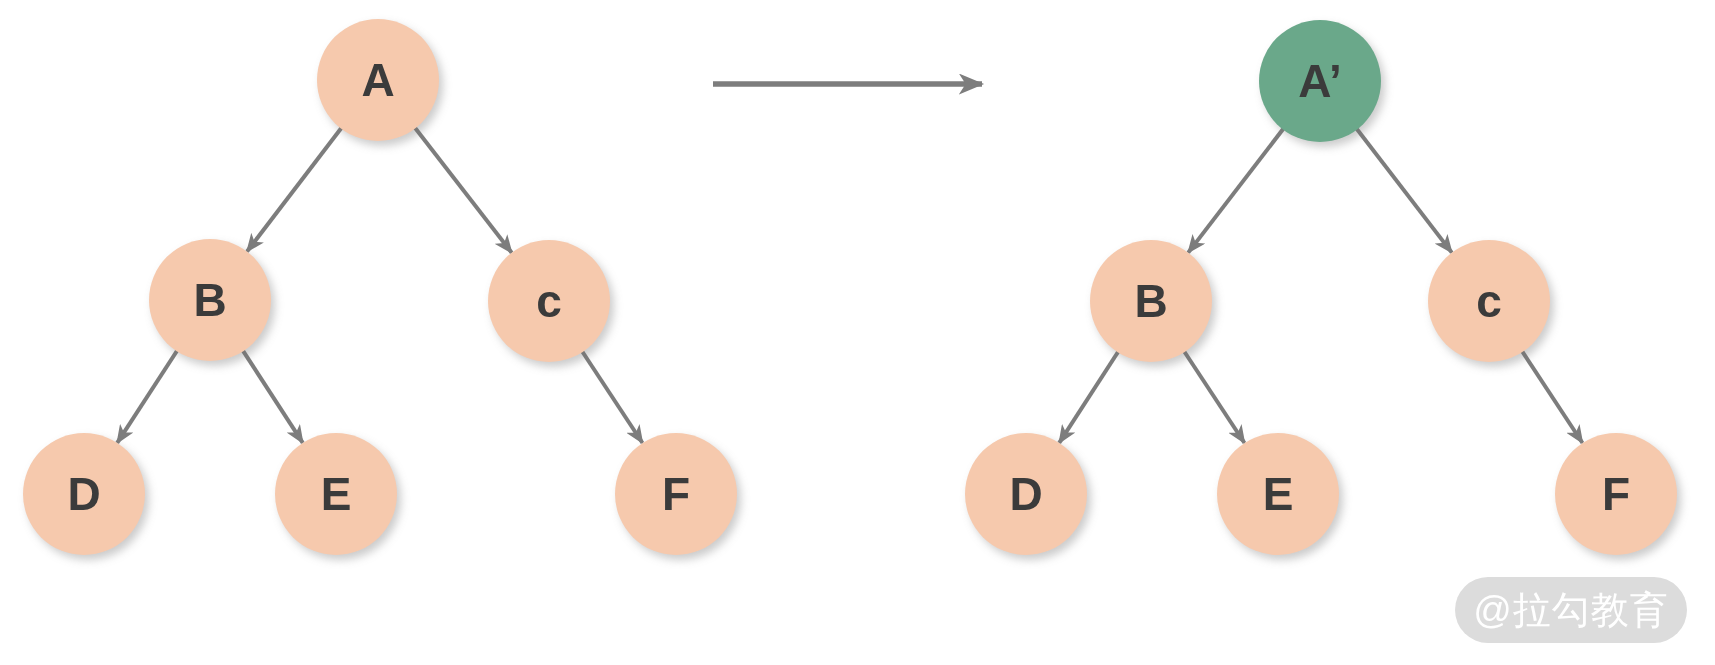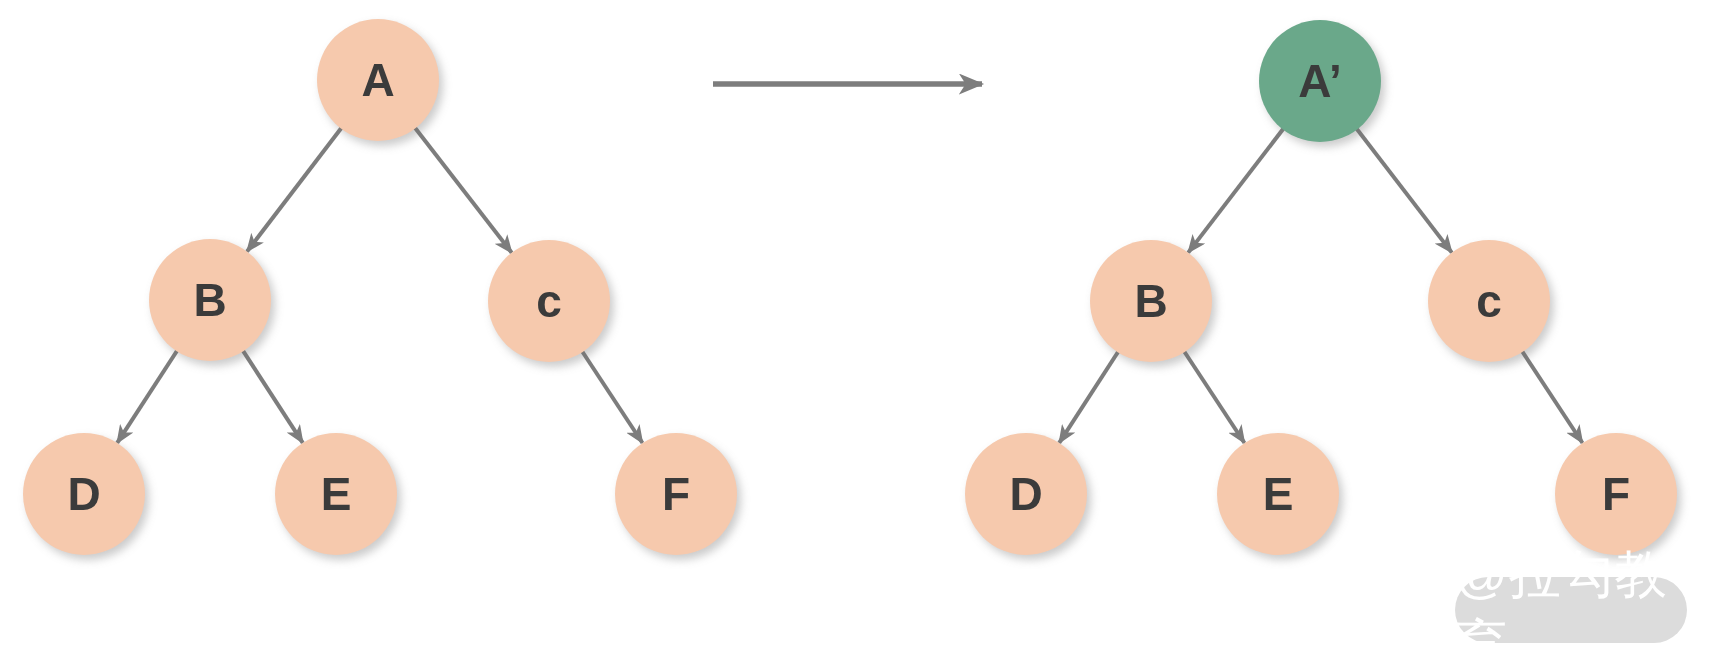--- a/index.html
+++ b/index.html
@@ -79,7 +79,7 @@
     align-items: center;
     justify-content: center;
     color: var(--watermark-text, #ffffff);
-    font-size: 52px;
+    font-size: 38px;
     font-weight: 400;
     letter-spacing: 1px;
     user-select: none;

